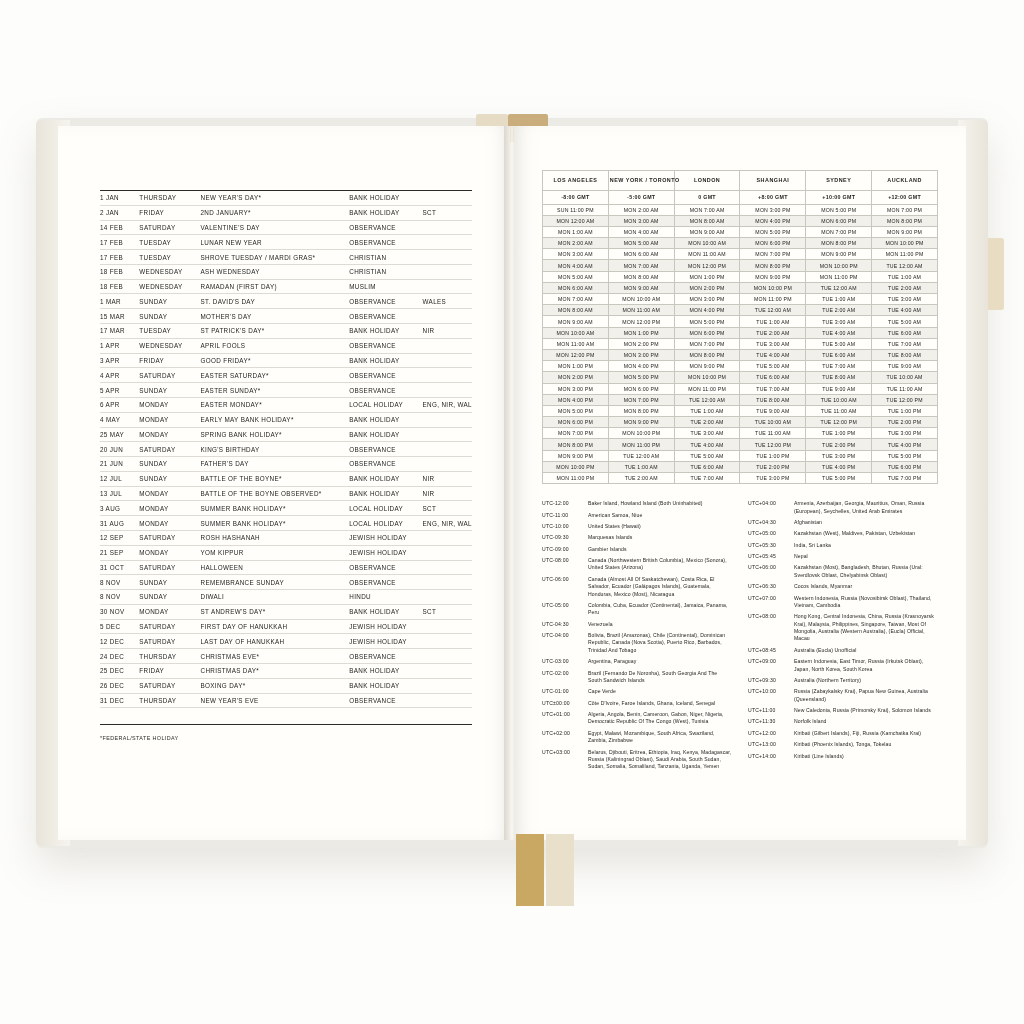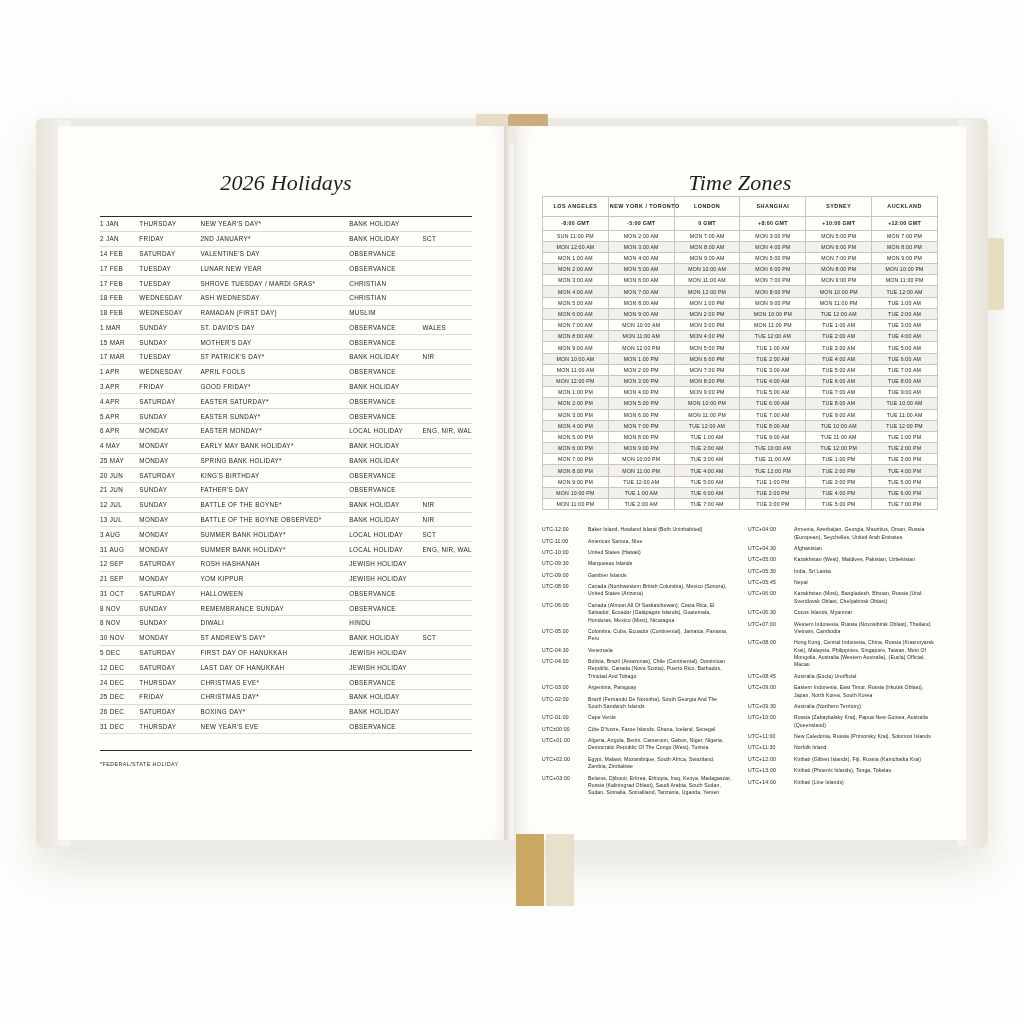--- a/index.html
+++ b/index.html
@@ -232,7 +232,6 @@
 
     <div class="page page-left">
       <div class="lp-inner">
-        <div class="page-title">2026 Holidays</div>
         <div class="rule"></div>
         <table class="holidays">
           <tbody id="holidays-body">

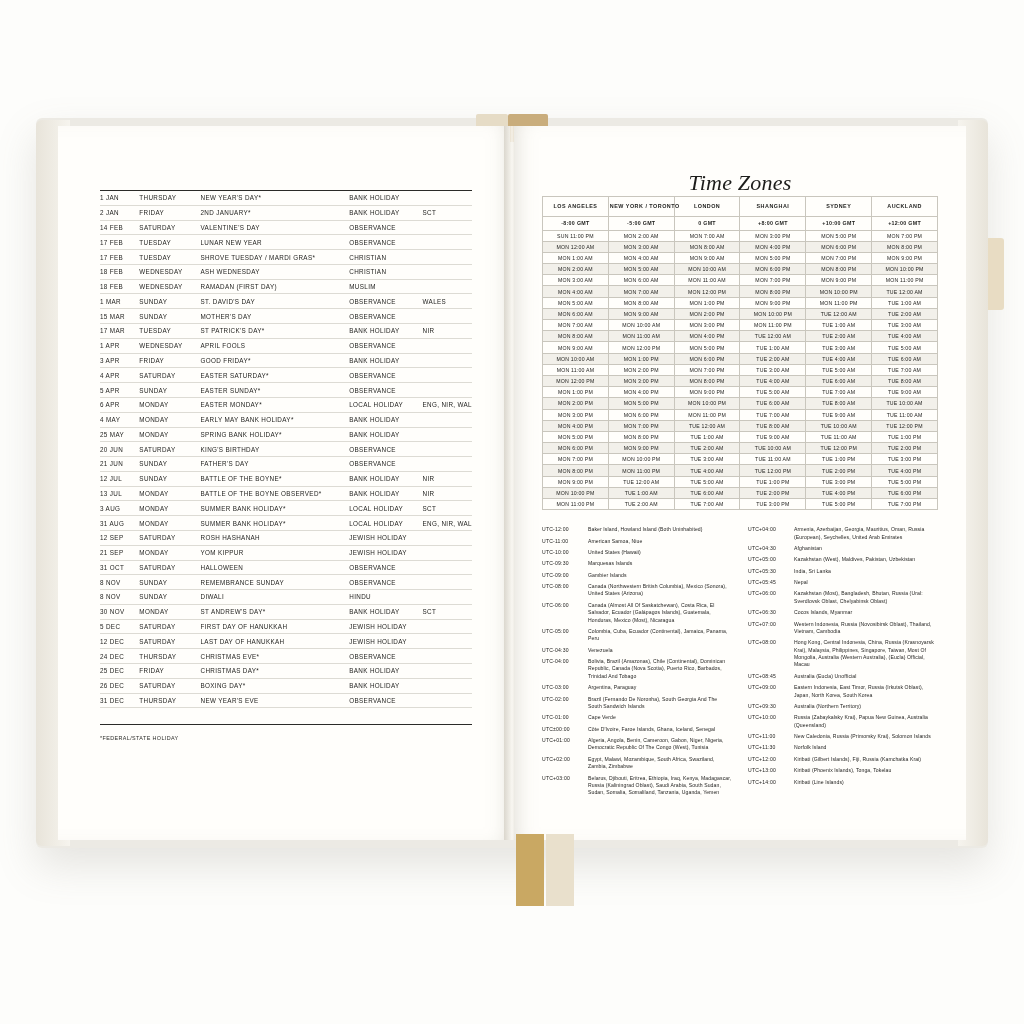--- a/index.html
+++ b/index.html
@@ -491,7 +491,6 @@
 
     <div class="page page-right">
       <div class="rp-inner">
-        <div class="page-title">Time Zones</div>
         <table class="tz">
           <thead>
             <tr id="tz-city-row">

